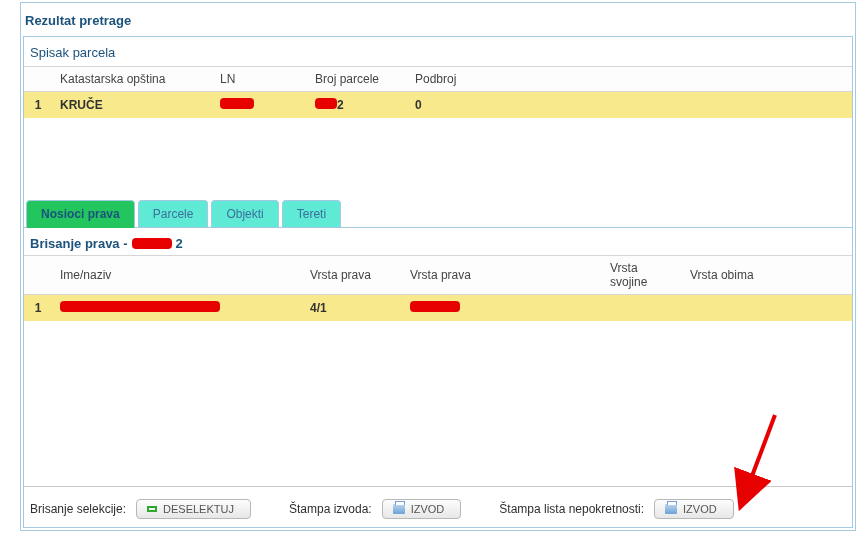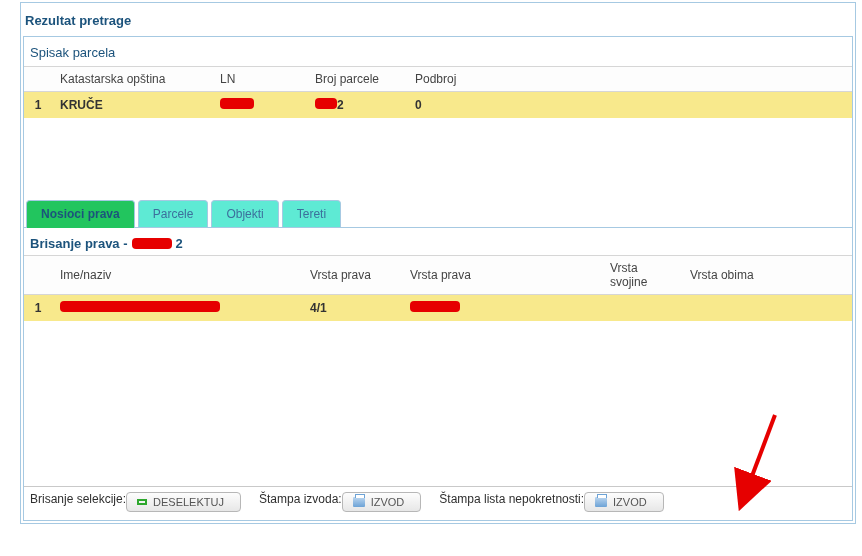--- a/index.html
+++ b/index.html
@@ -111,9 +111,10 @@
 
     .footer-bar {
       border-top: 1px solid #c9c9c9;
-      padding: 5px 6px 8px 6px;
+      padding: 12px 6px 8px 6px;
       display: flex;
-      align-items: flex-start;
+      align-items: center;
+      gap: 10px;
       color: #2f2f2f;
       font-size: 12px;
     }

